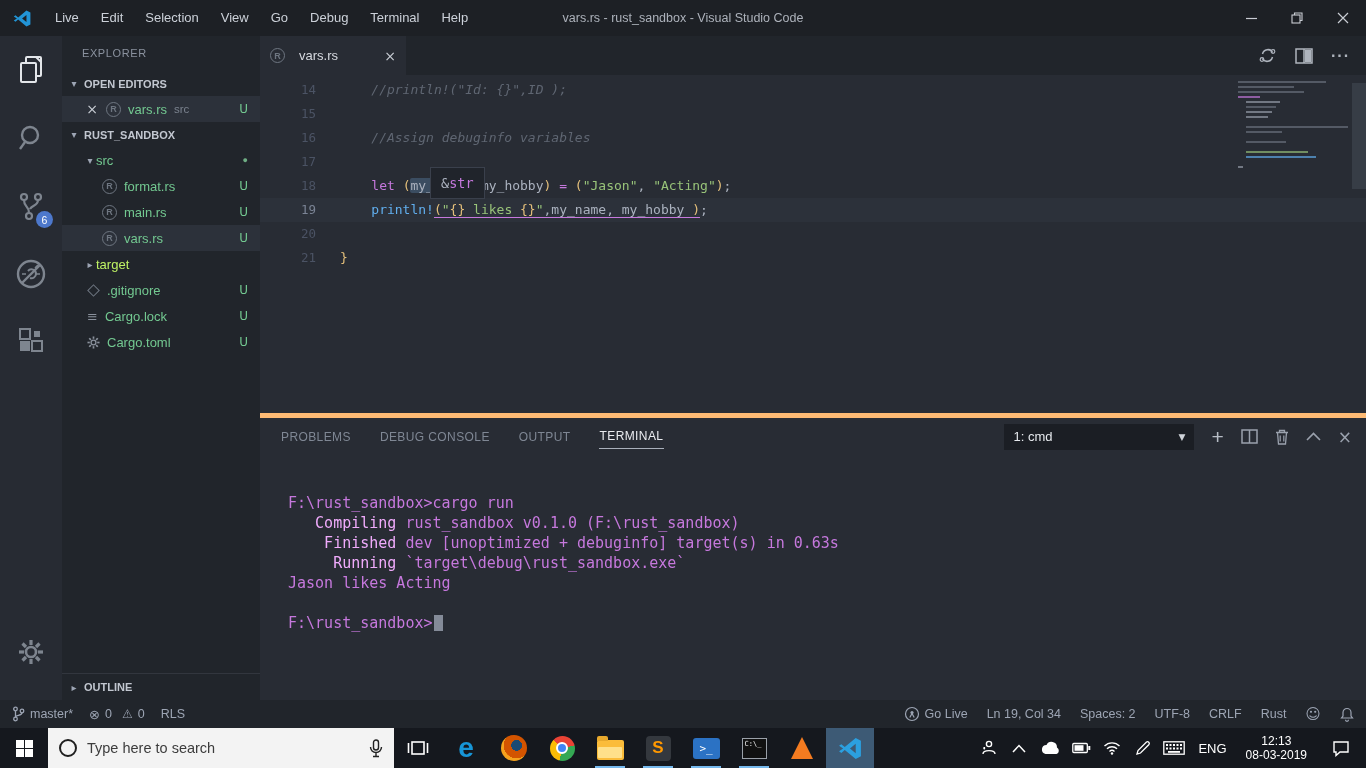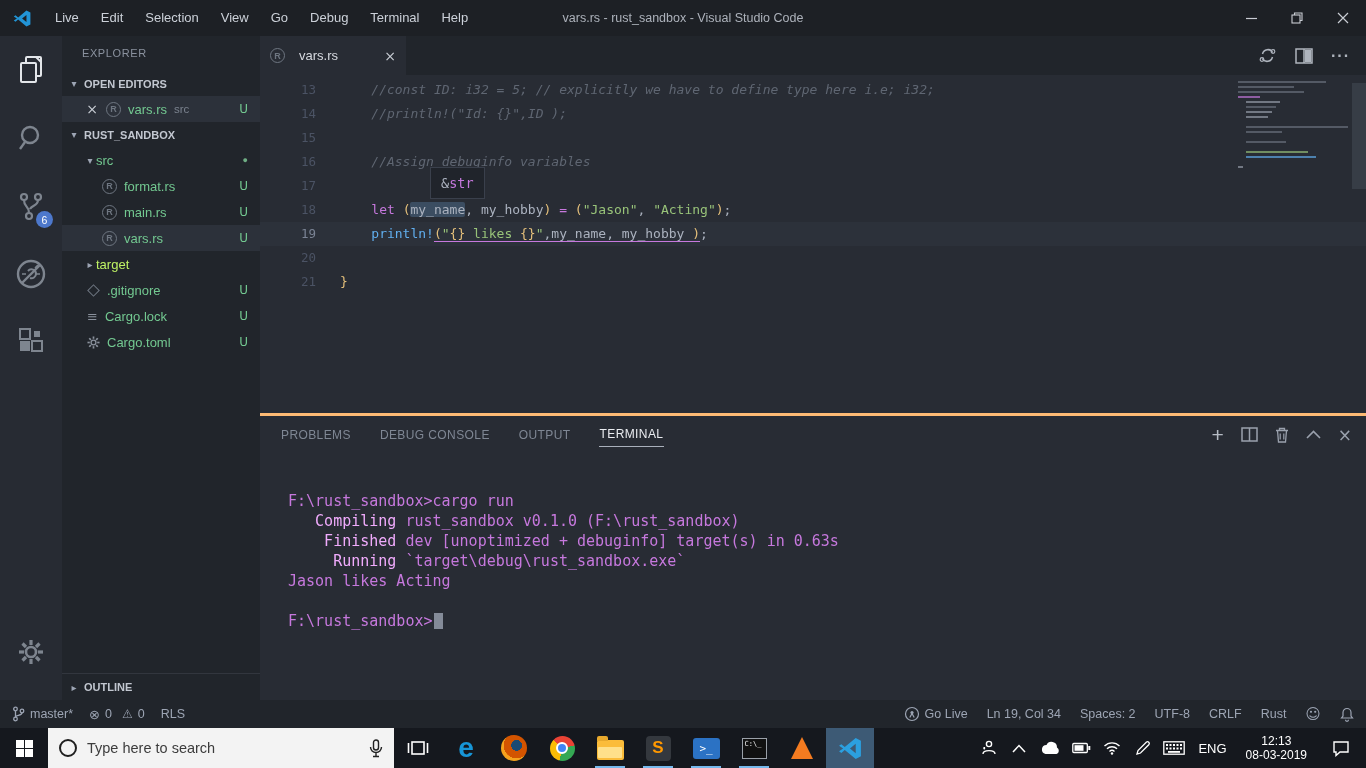--- a/index.html
+++ b/index.html
@@ -305,10 +305,6 @@
 
     <div class="editor">
       <div class="code-line">
-        <span class="ln">13</span>
-        <span class="code-content"><span class="tk-c">    //const ID: i32 = 5; // explicitly we have to define type here i.e; i32;</span></span>
-      </div>
-      <div class="code-line">
         <span class="ln">14</span>
         <span class="code-content"><span class="tk-c">    //println!("Id: {}",ID );</span></span>
       </div>

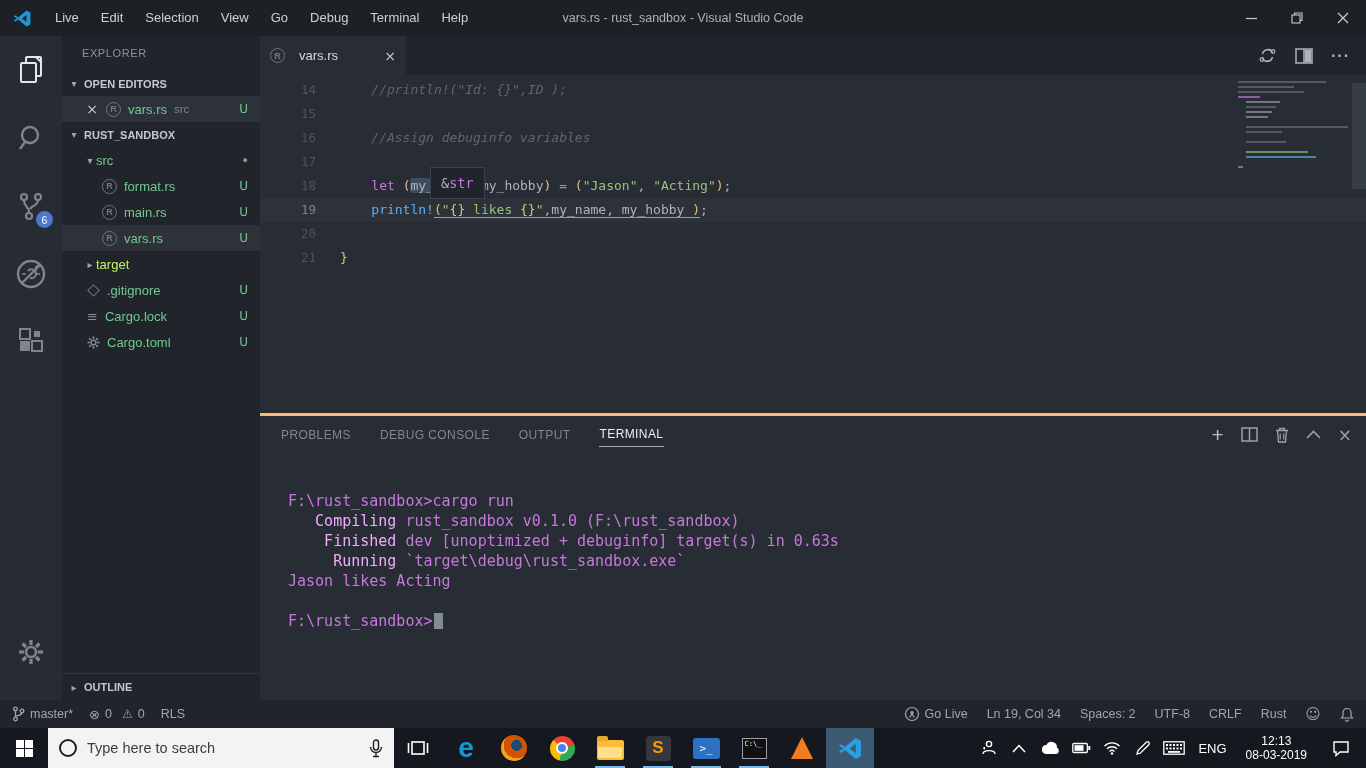--- a/index.html
+++ b/index.html
@@ -59,7 +59,7 @@
 .minimap{position:absolute;top:6px;right:16px;width:112px}
 .scrollthumb{position:absolute;top:8px;right:0;width:14px;height:106px;background:rgba(130,140,155,.18)}
 
-.panel{height:287px;border-top:3px solid #fdba74;display:flex;flex-direction:column}
+.panel{height:287px;border-top:5px solid #fdba74;display:flex;flex-direction:column}
 .panel-header{height:37px;display:flex;align-items:center;padding-left:20px;flex:none}
 .ptab{margin-right:27px;font-size:12px;letter-spacing:.4px;color:#7f8794;padding:5px 1px}
 .ptab.active{color:#eaecf0;border-bottom:1px solid #a9b0bb}

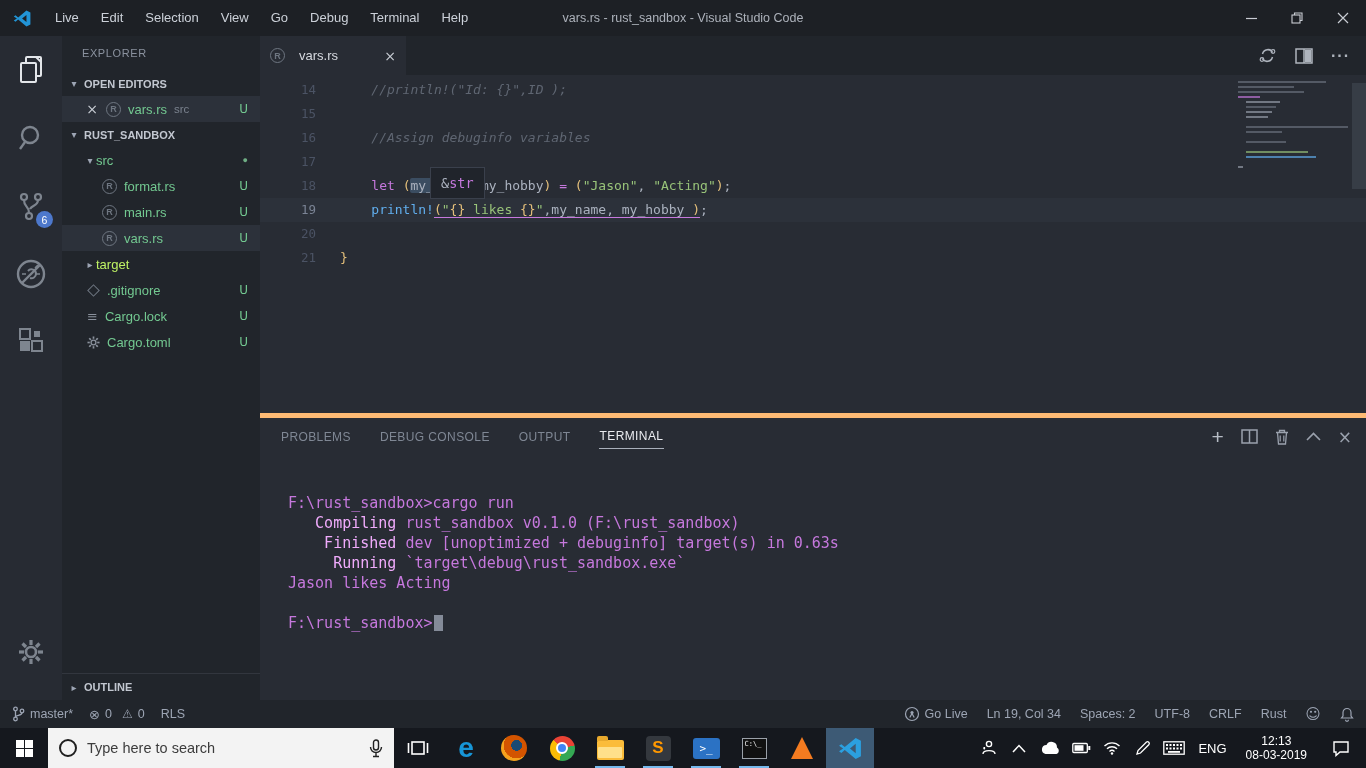--- a/index.html
+++ b/index.html
@@ -371,6 +371,10 @@
         <span class="ptab">OUTPUT</span>
         <span class="ptab active">TERMINAL</span>
         <div class="panel-right">
+          <div class="term-select">
+            <span>1: cmd</span>
+              <span class="arrow-dn">▼</span>
+          </div>
           <span class="p-ic" style="font-size:21px;color:#b6bcc5">+</span>
           <span>
               <svg width="17" height="15" viewBox="0 0 17 15">

